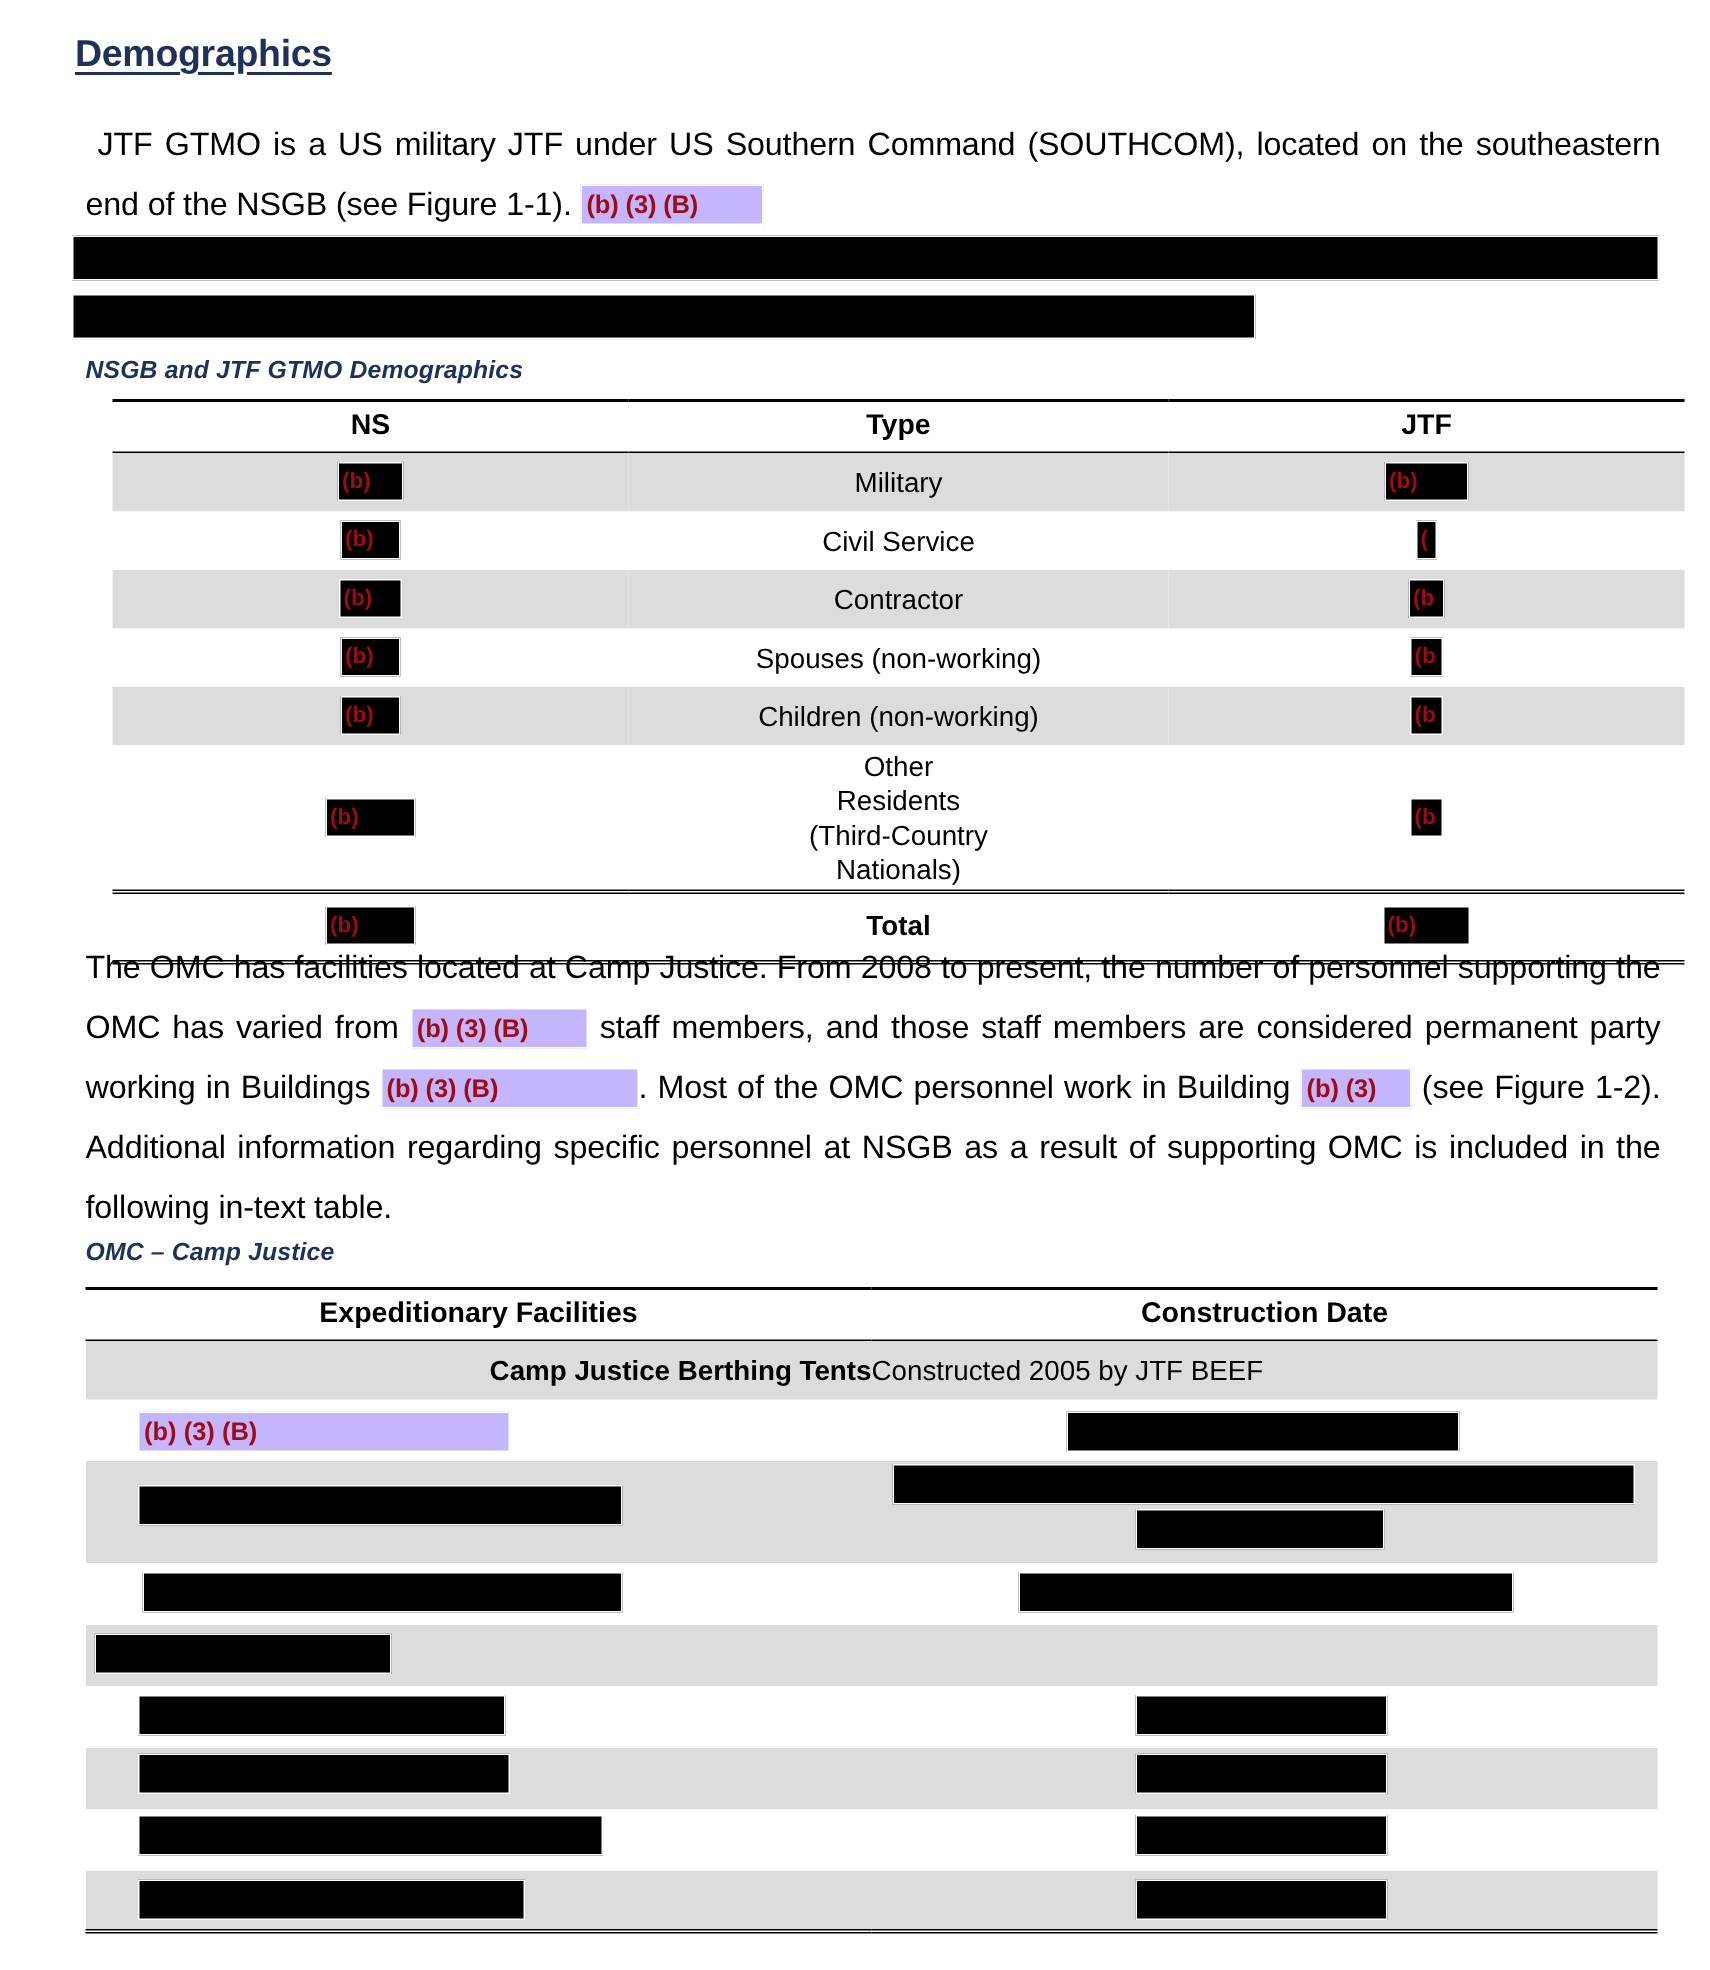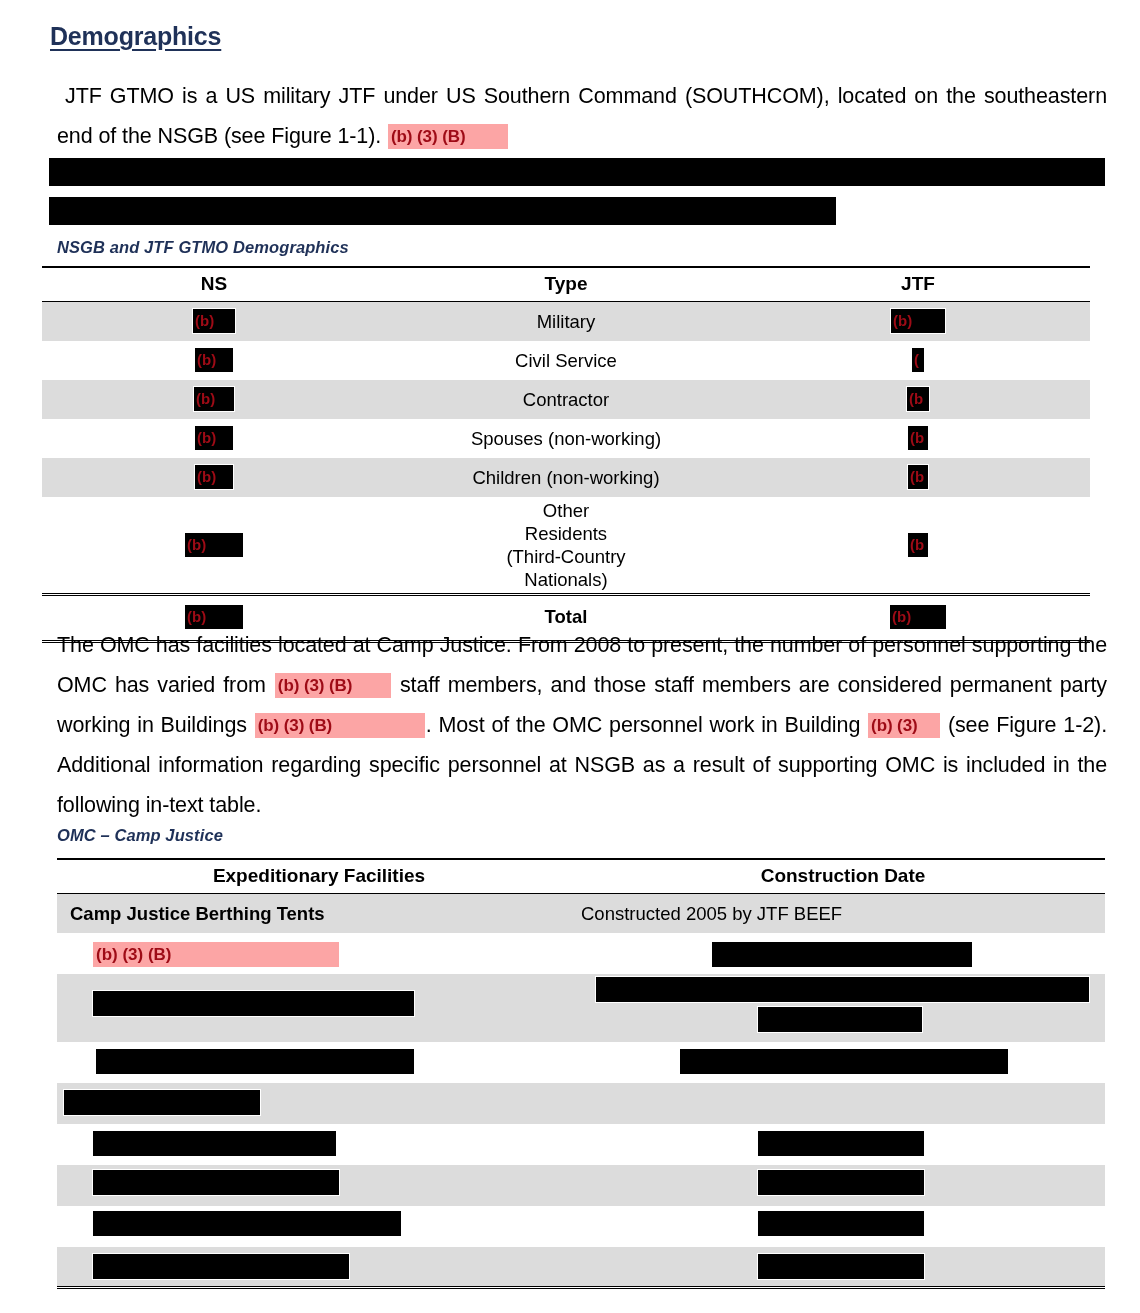--- a/index.html
+++ b/index.html
@@ -55,7 +55,7 @@
   
   .redact {
     display: inline-block;
-    background: #fca5a5;
+    background: #c4b5fd;
     color: #9e0b16;
     font-weight: bold;
     vertical-align: middle;

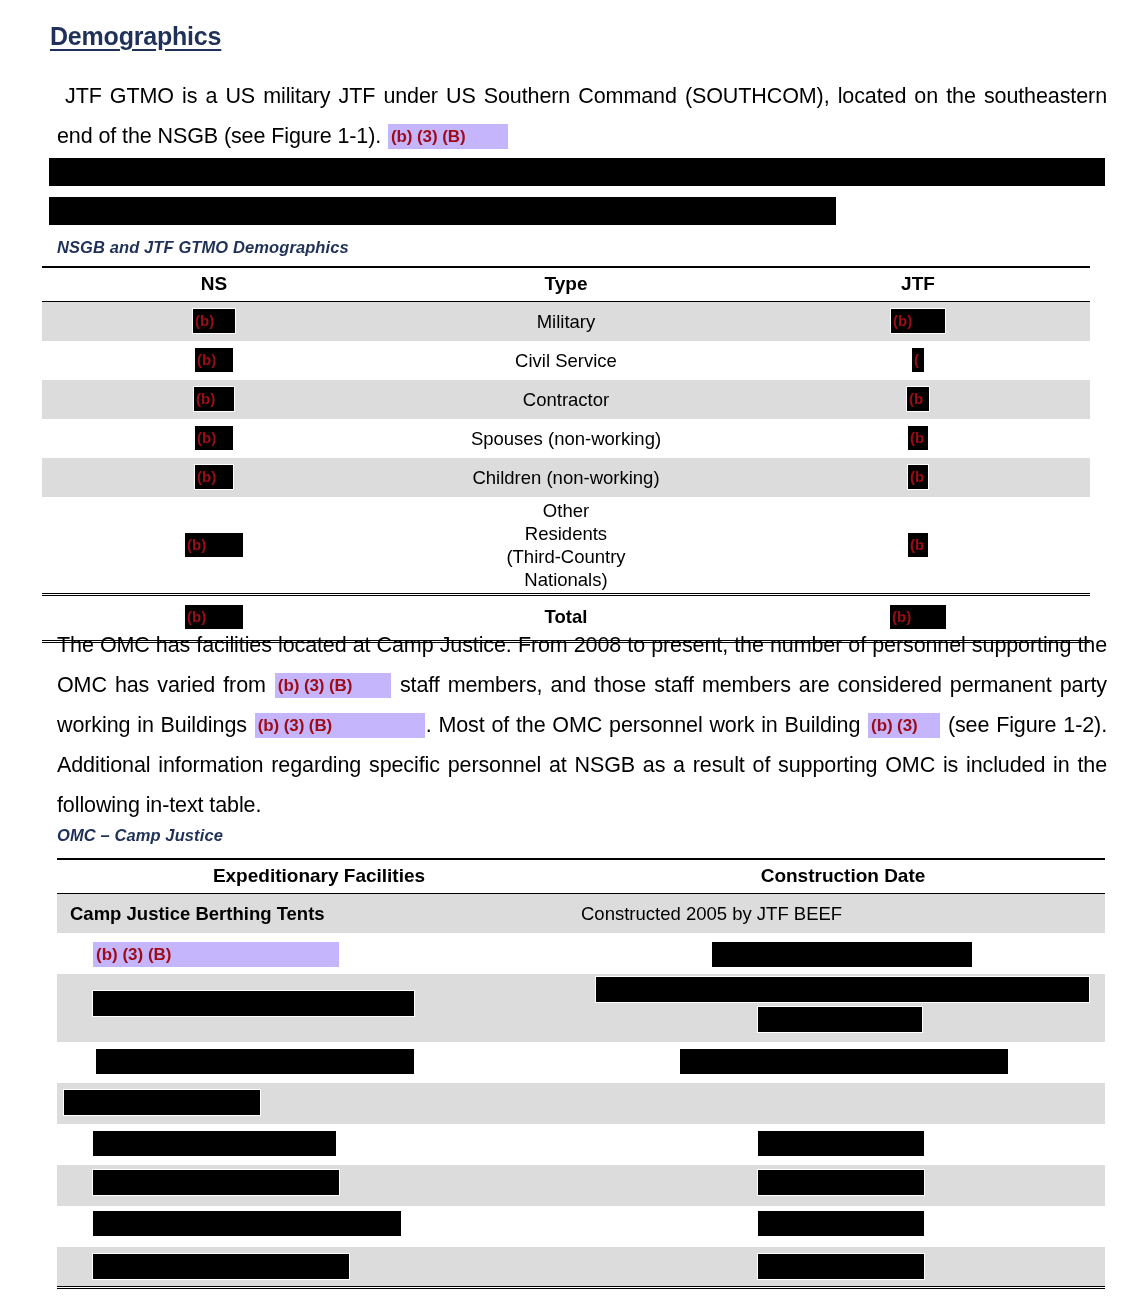--- a/index.html
+++ b/index.html
@@ -101,7 +101,7 @@
     border-collapse: collapse;
     table-layout: fixed;
   }
-  #table-demographics { left: 42px; top: 266px; width: 1048px; }
+  #table-demographics { left: 75px; top: 266px; width: 1048px; }
   #table-omc         { left: 57px; top: 858px; width: 1048px; }
 
   .doc-table td, .doc-table th { padding: 0; }

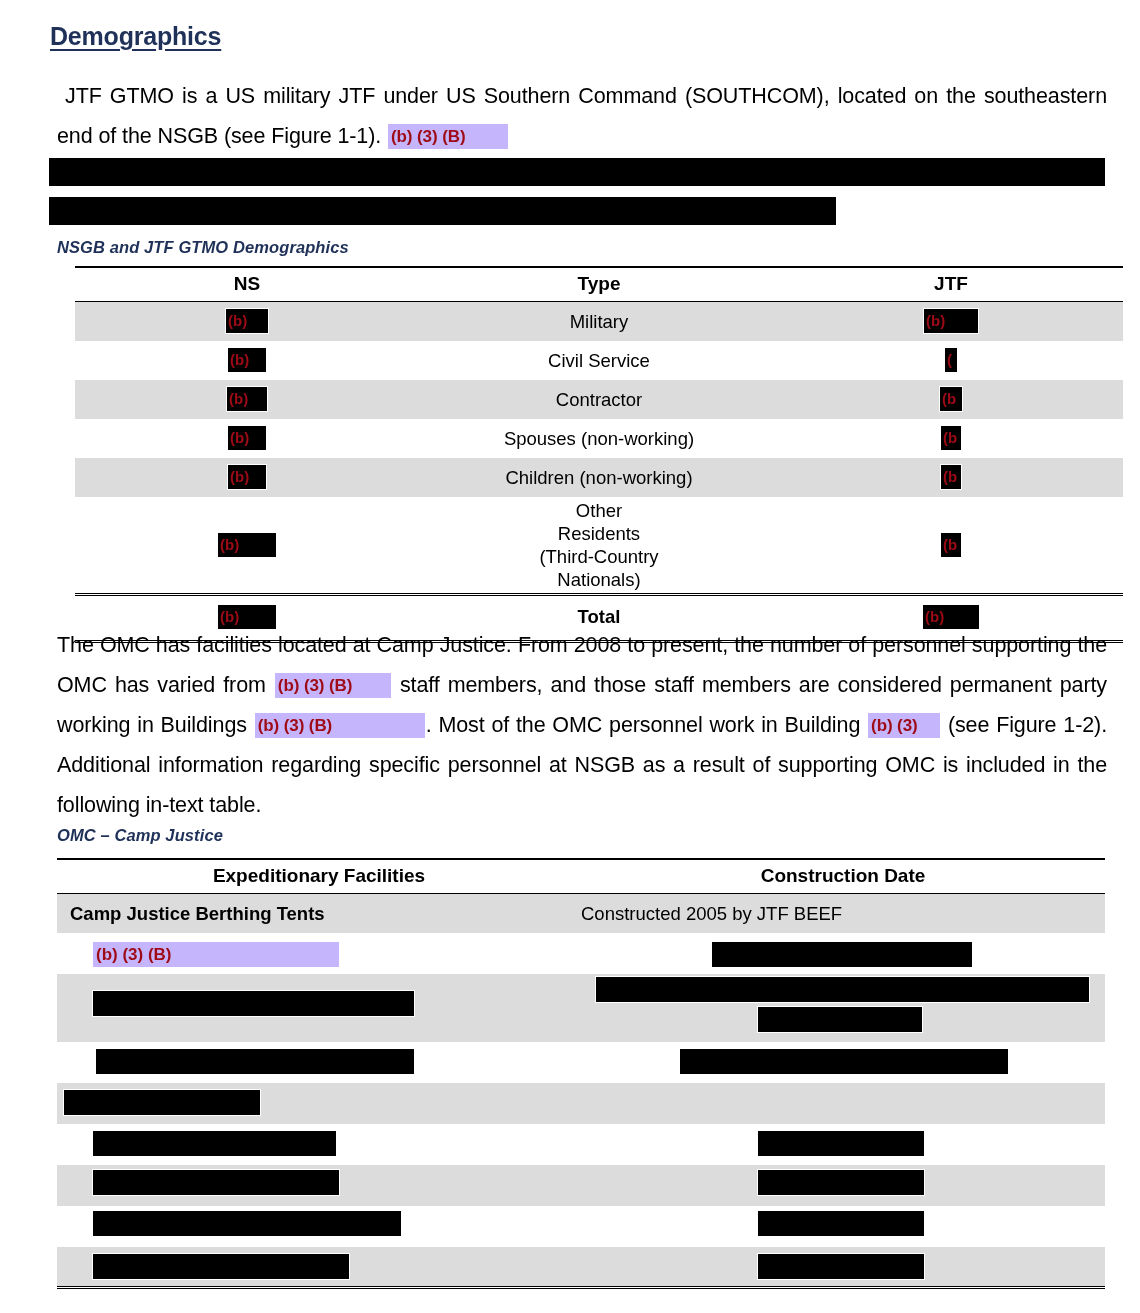--- a/index.html
+++ b/index.html
@@ -260,7 +260,7 @@
     <tbody id="omc-body">
         <tr class="shade">
           <td colspan="2" class="cellbox" style="height: 39px; position: relative;">
-            <div class="omc-left-text" style="position: absolute; left: 0px; top: 9px; width: 524px;">Camp Justice Berthing Tents</div>
+            <div class="omc-left-text" style="position: absolute; left: 0px; top: 9px; width: 524px; text-align: right;">Camp Justice Berthing Tents</div>
             <div class="omc-right-text" style="position: absolute; left: 524px; top: 9px; width: 524px;">Constructed 2005 by JTF BEEF</div>
           </td>
         </tr>

